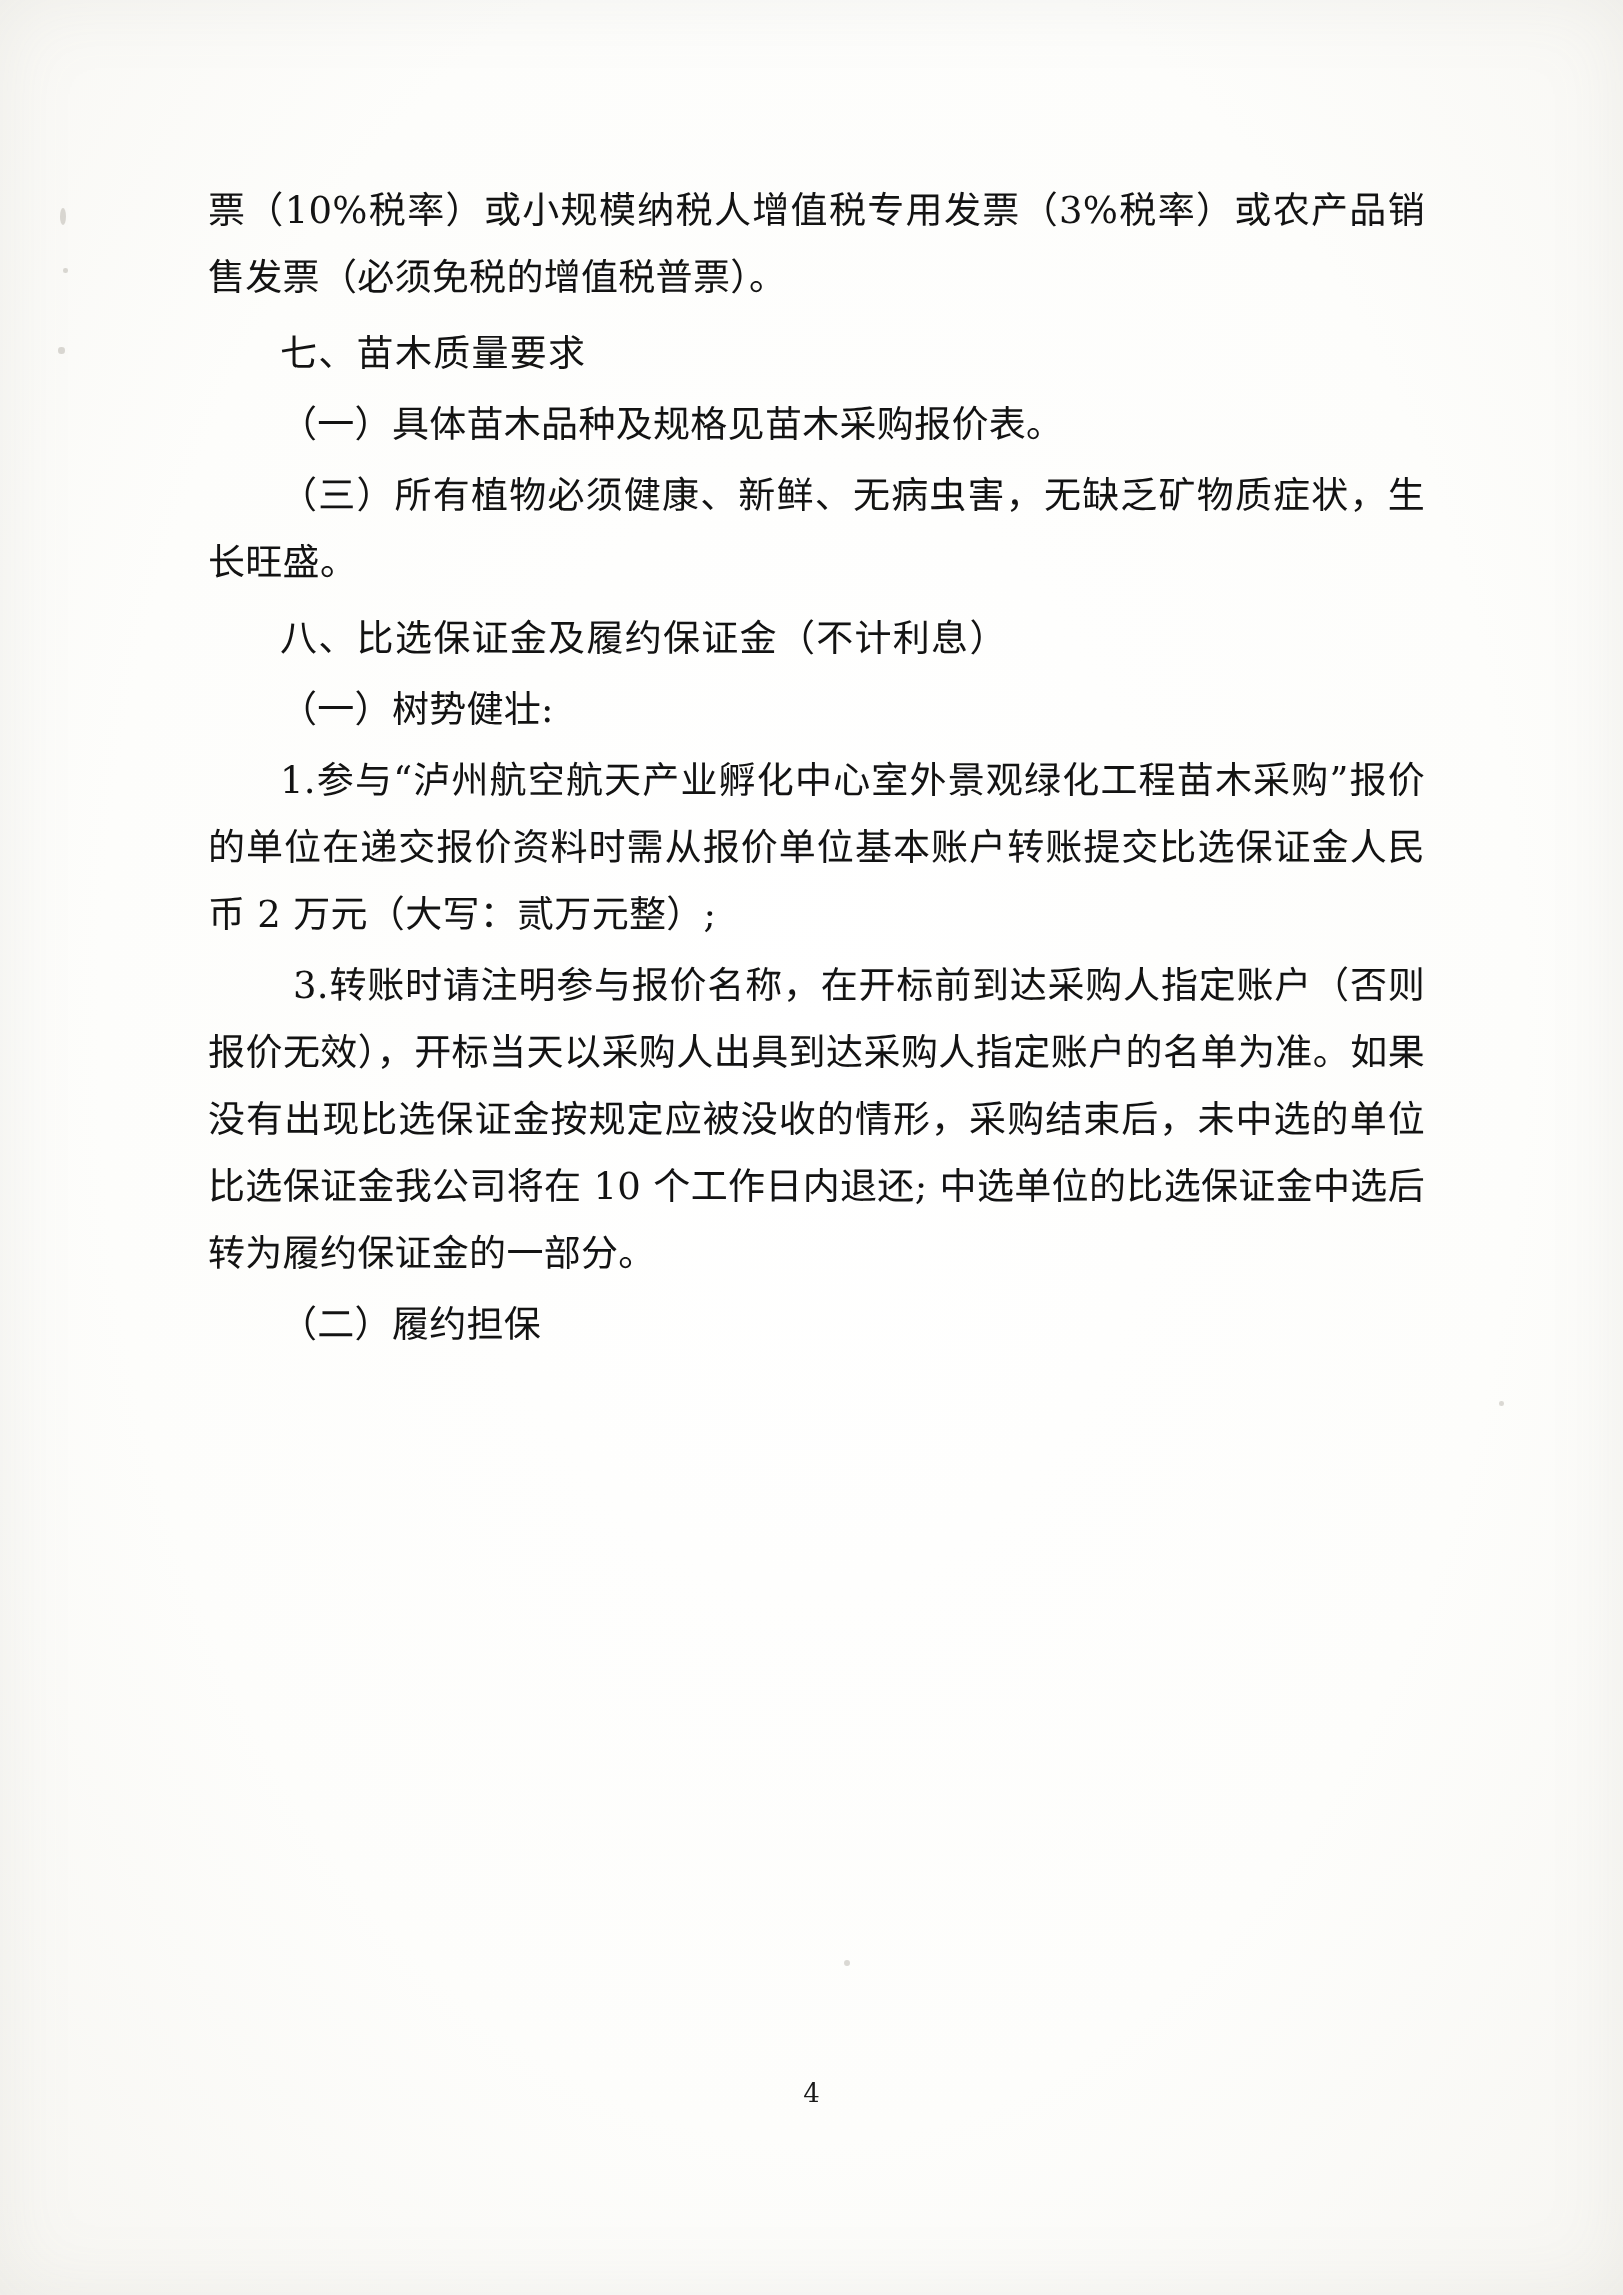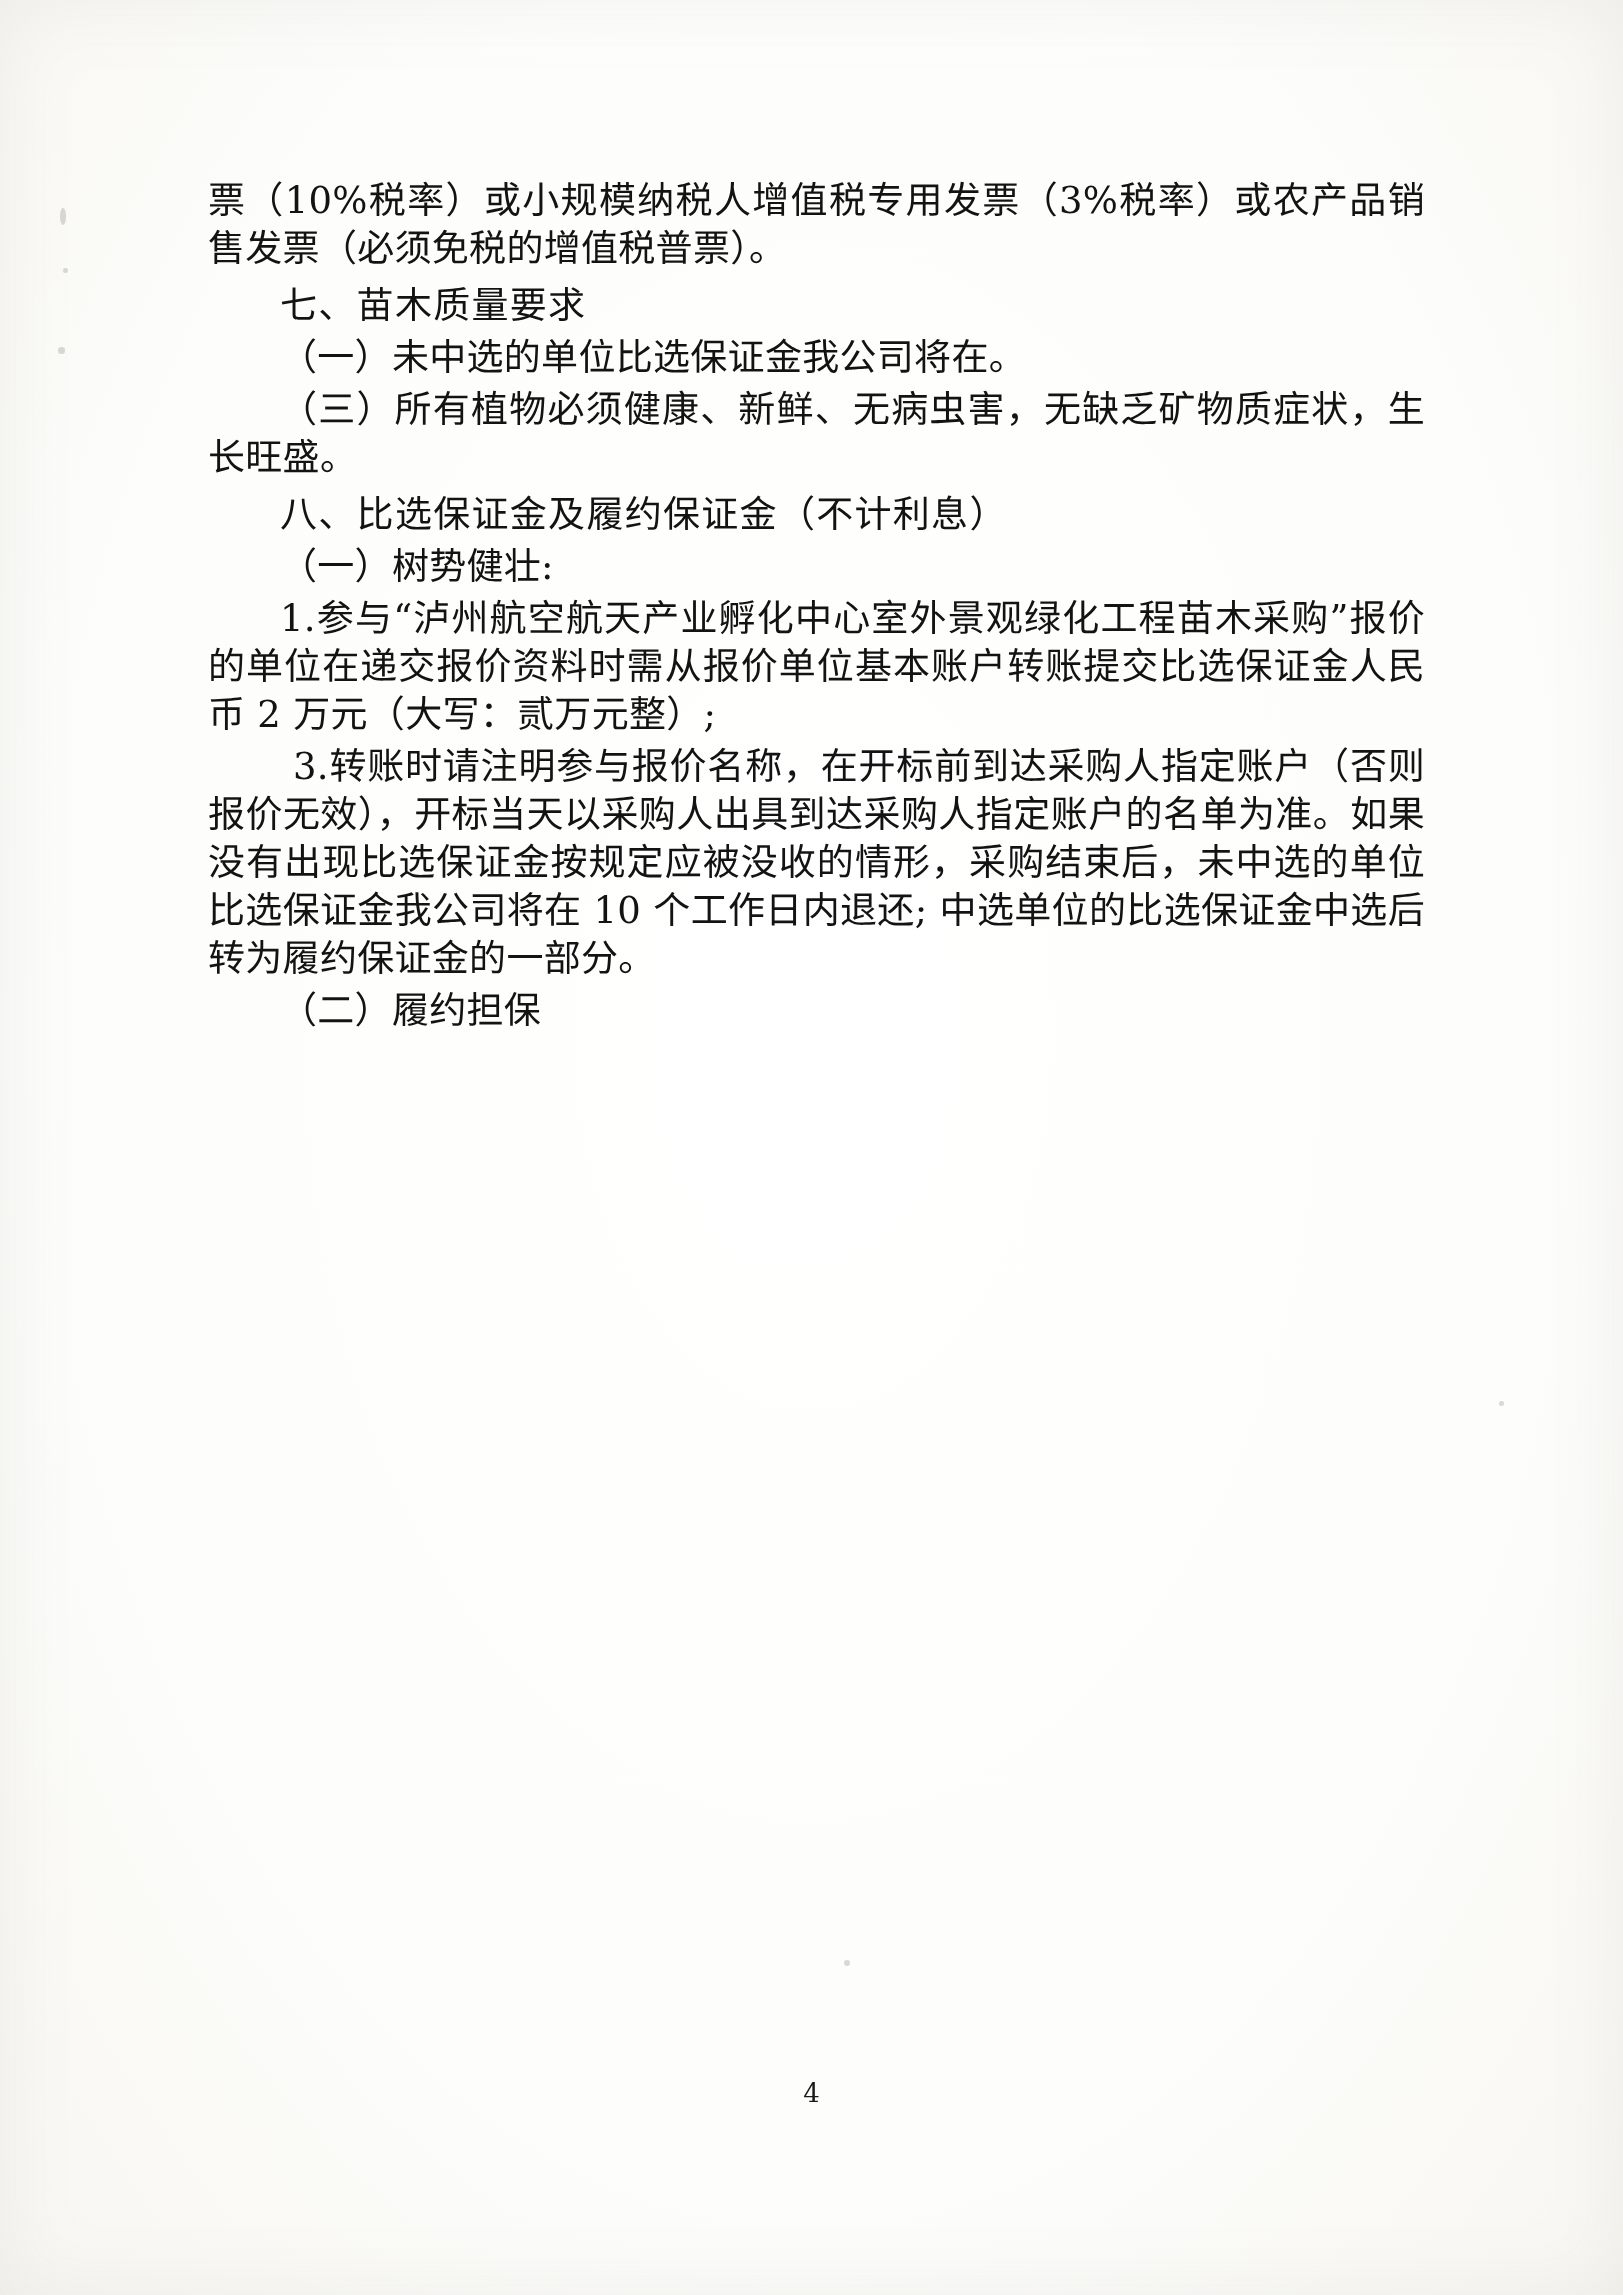--- a/index.html
+++ b/index.html
@@ -51,7 +51,7 @@
   p {
     margin: 0;
     font-size: 37px;
-    line-height: 48px;
+    line-height: 67px;
     letter-spacing: 0.3px;
     text-align: justify;
     text-justify: inter-character;

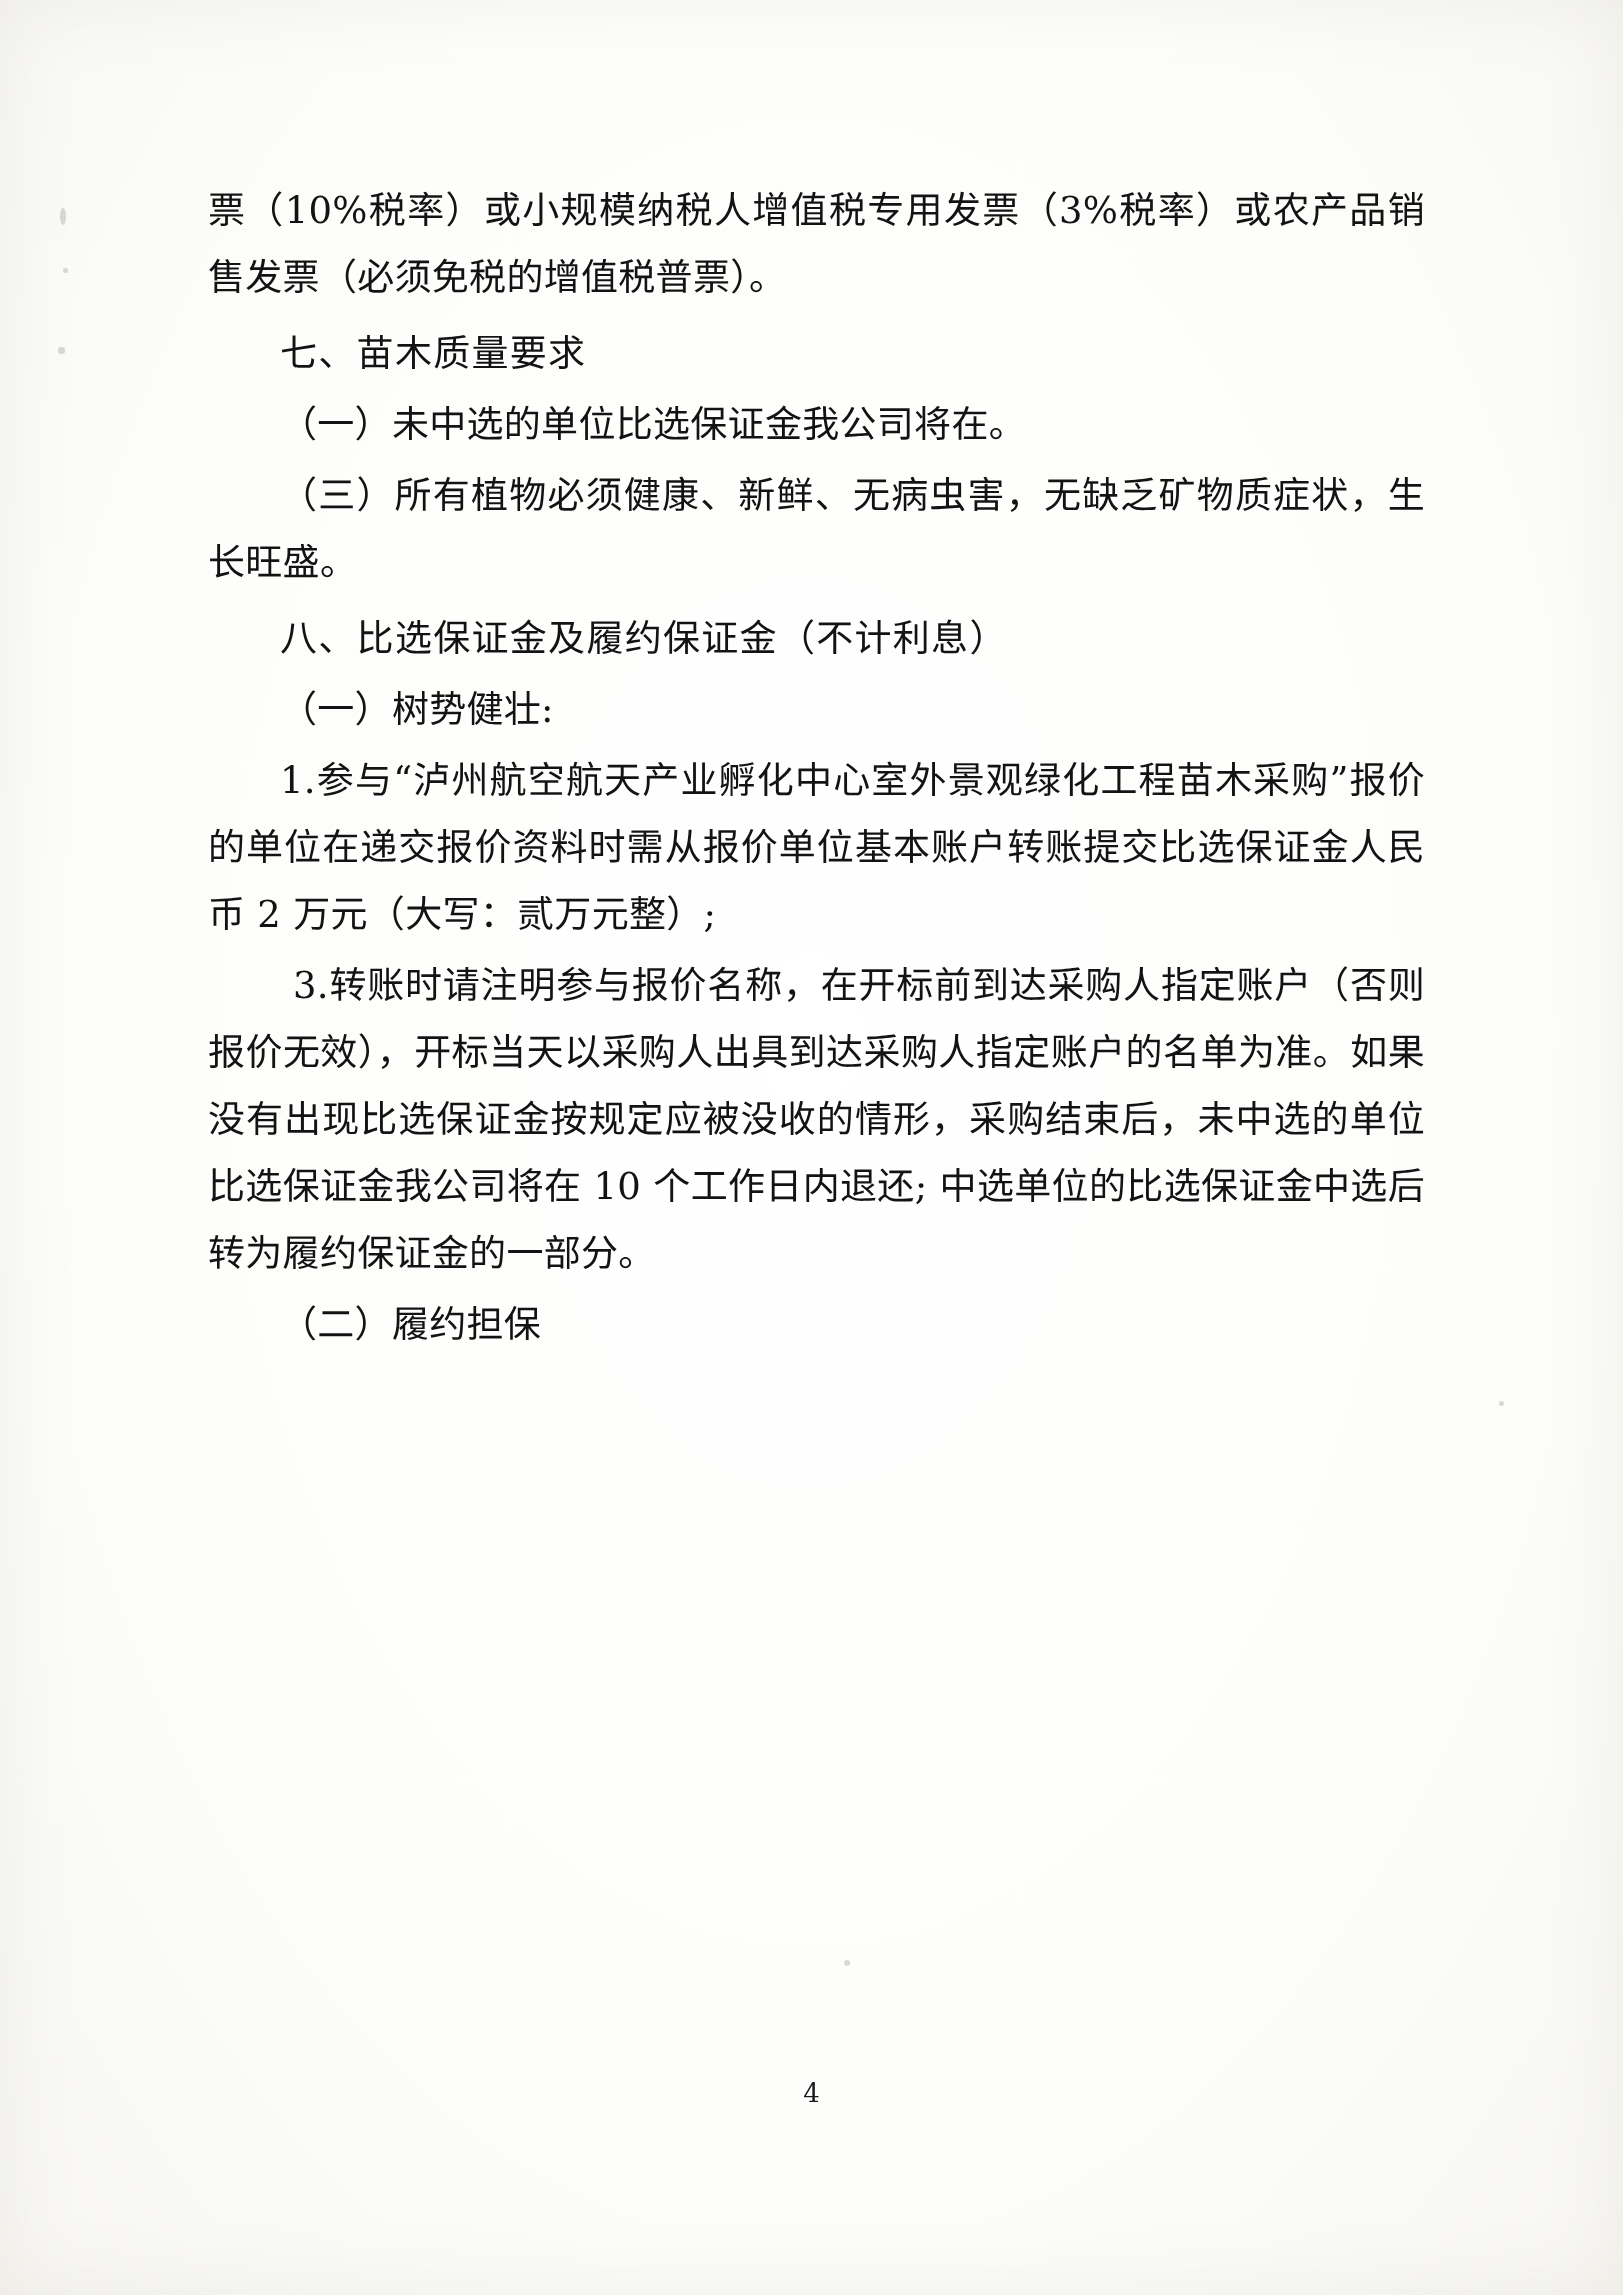--- a/index.html
+++ b/index.html
@@ -106,7 +106,7 @@
 
     <p class="heading gap-m">七、苗木质量要求</p>
 
-    <p class="indent gap-s">（一）未中选的单位比选保证金我公司将在。</p>
+    <p class="indent gap-s">（一）具体苗木品种及规格见苗木采购报价表。</p>
 
 
     <p class="indent gap-s">（三）所有植物必须健康、新鲜、无病虫害，无缺乏矿物质症状，生长旺盛。</p>

